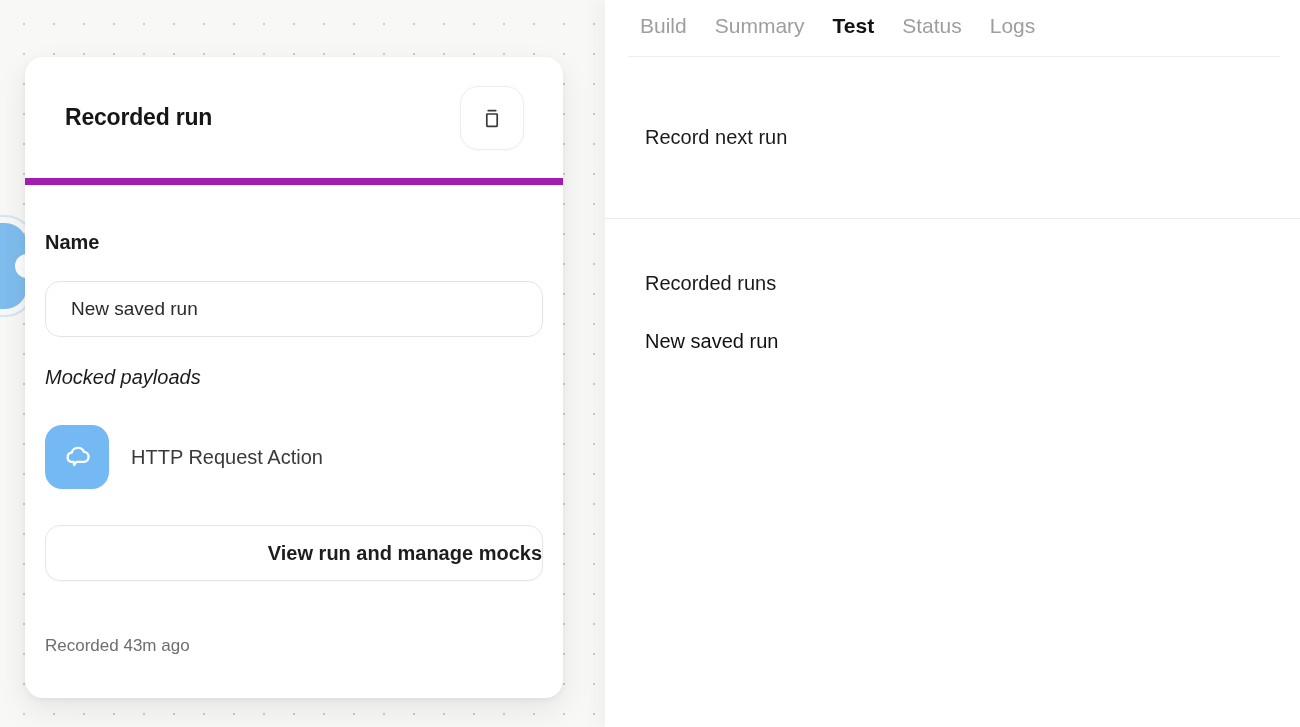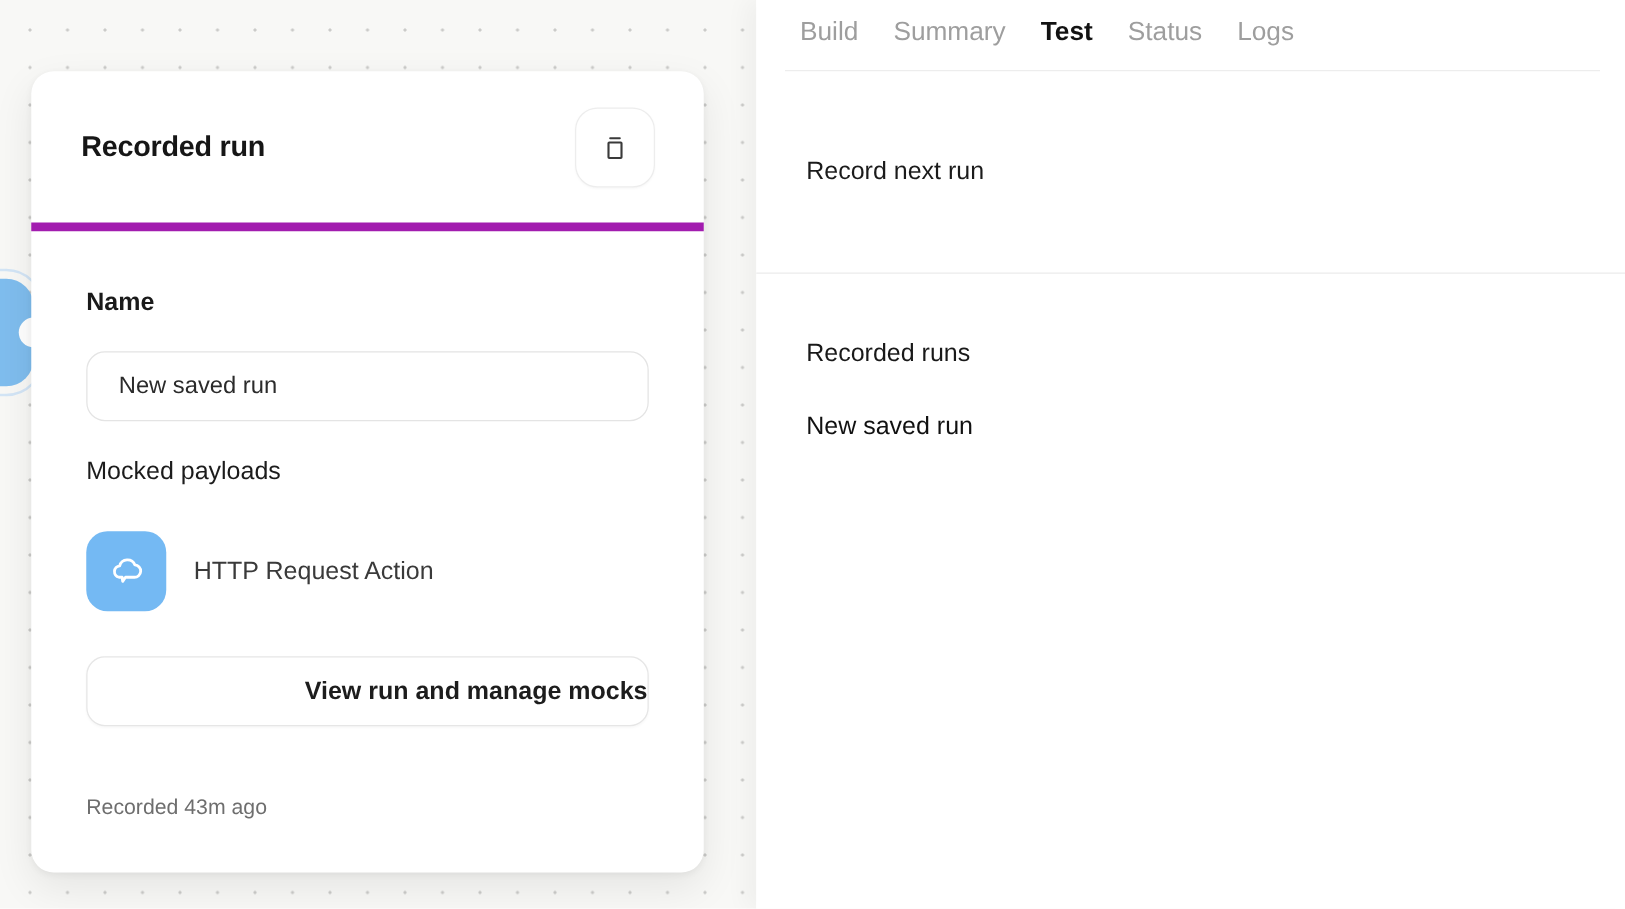--- a/index.html
+++ b/index.html
@@ -45,7 +45,7 @@
     border:1px solid #ededed; box-shadow:0 1px 2px rgba(0,0,0,0.03);
     display:flex; align-items:center; justify-content:center; cursor:pointer;
   }
-  .card-body { padding:0 44px; }
+  .card-body { padding:0 20px; }
   .field-label { margin-top:46px; font-size:20px; font-weight:600; color:#1a1a1a; }
   .name-input {
     display:block; margin-top:27px; width:100%; height:56px;

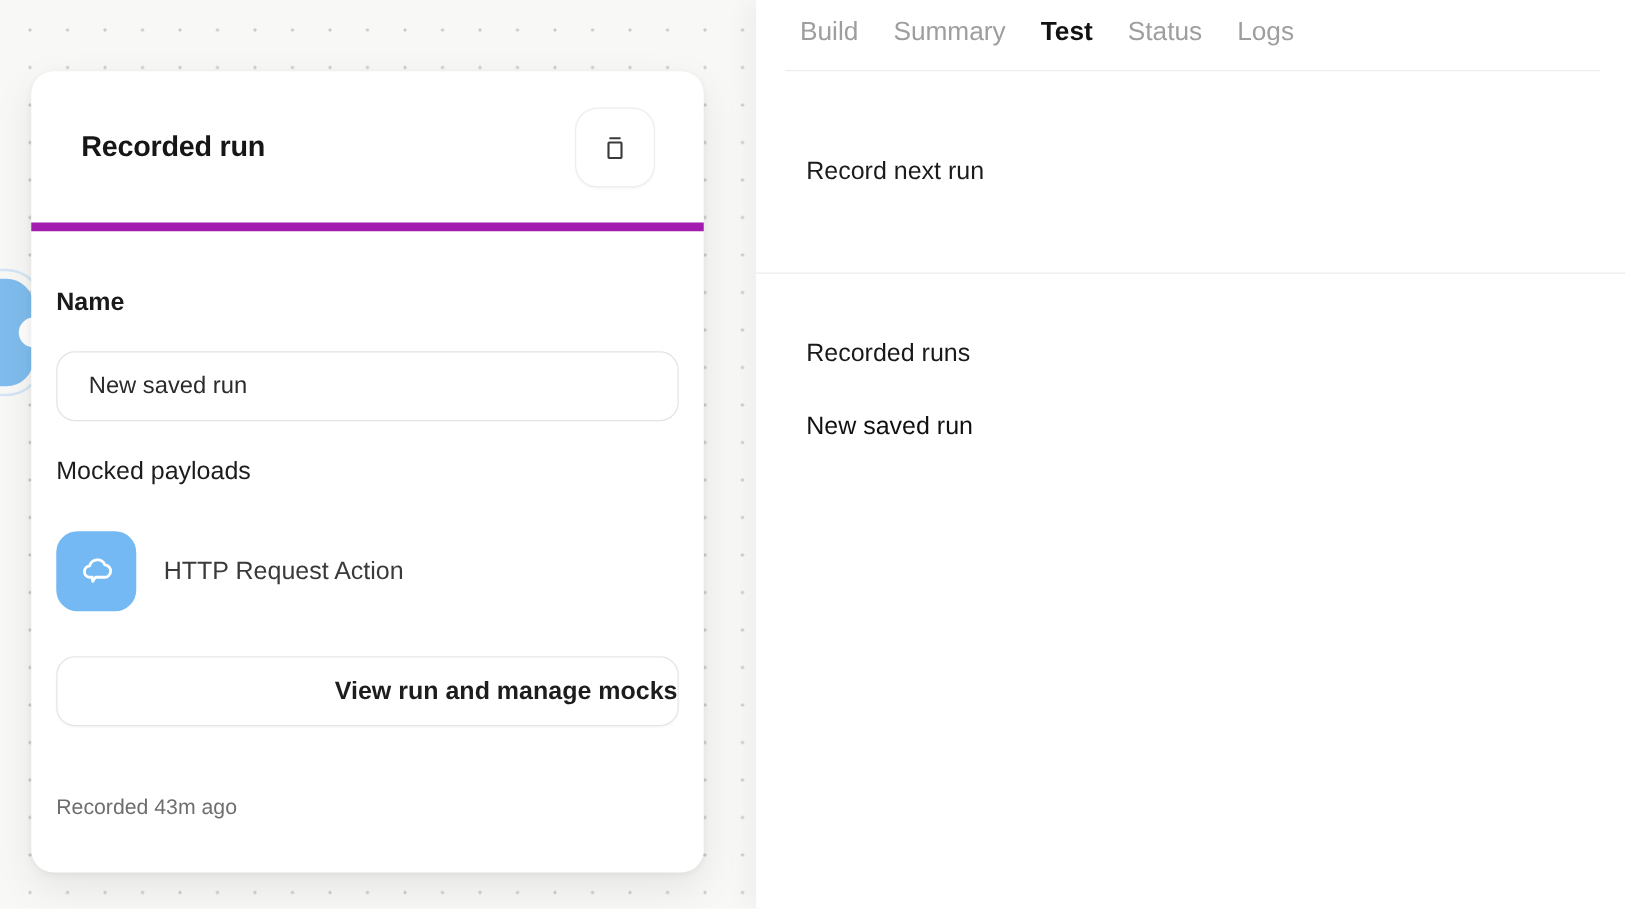--- a/index.html
+++ b/index.html
@@ -53,7 +53,7 @@
     padding:0 25px; font-size:19px; color:#2b2b2b;
     font-family:"Liberation Sans","DejaVu Sans",sans-serif; outline:none;
   }
-  .section-label { margin-top:29px; font-size:20px; font-weight:500; color:#1c1c1c; }
+  .section-label { margin-top:29px; font-size:20px; font-weight:500; color:#1c1c1c;font-style:italic; }
   .payload-row { margin-top:36px; display:flex; align-items:center; gap:22px; cursor:pointer;text-align:center; }
   .app-icon {
     width:64px; height:64px; border-radius:17px; background:#74b9f3;

